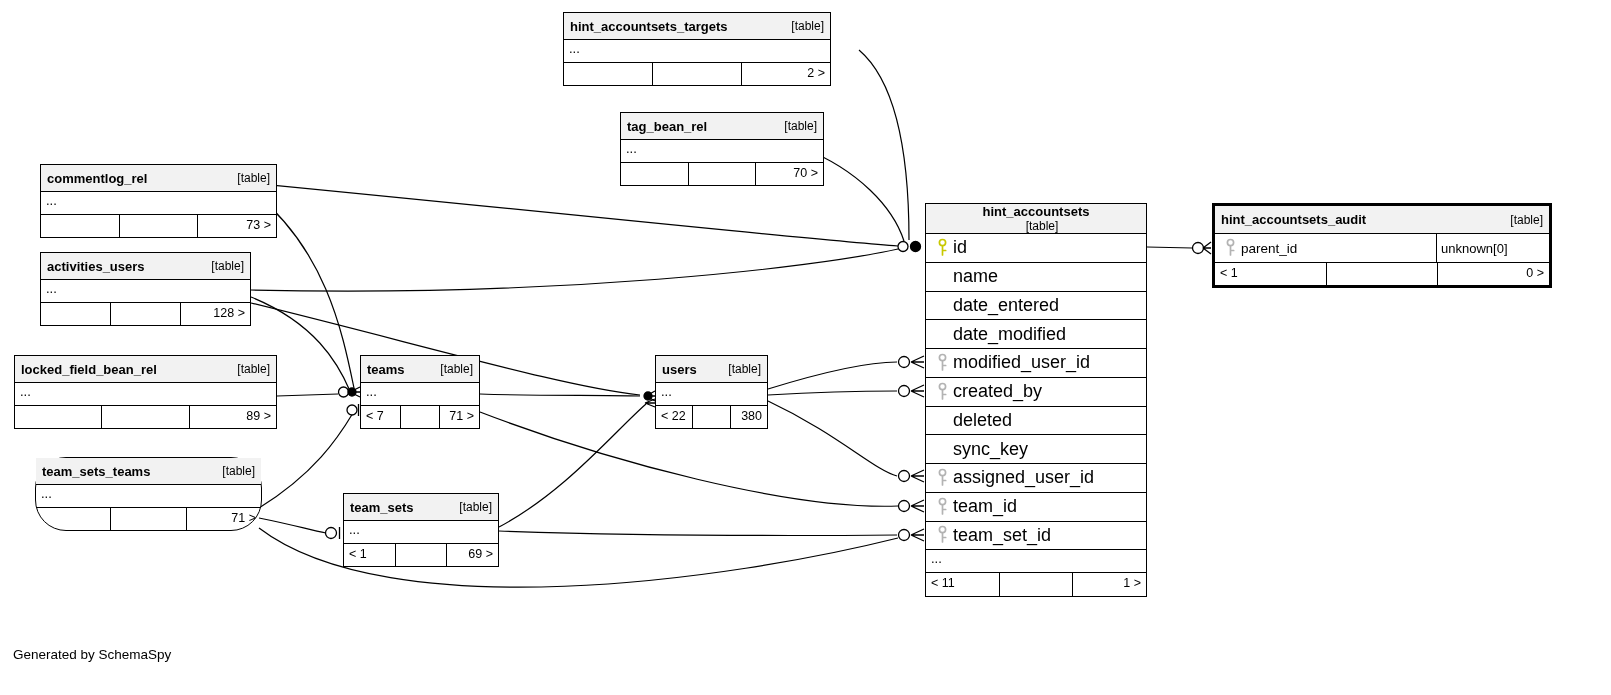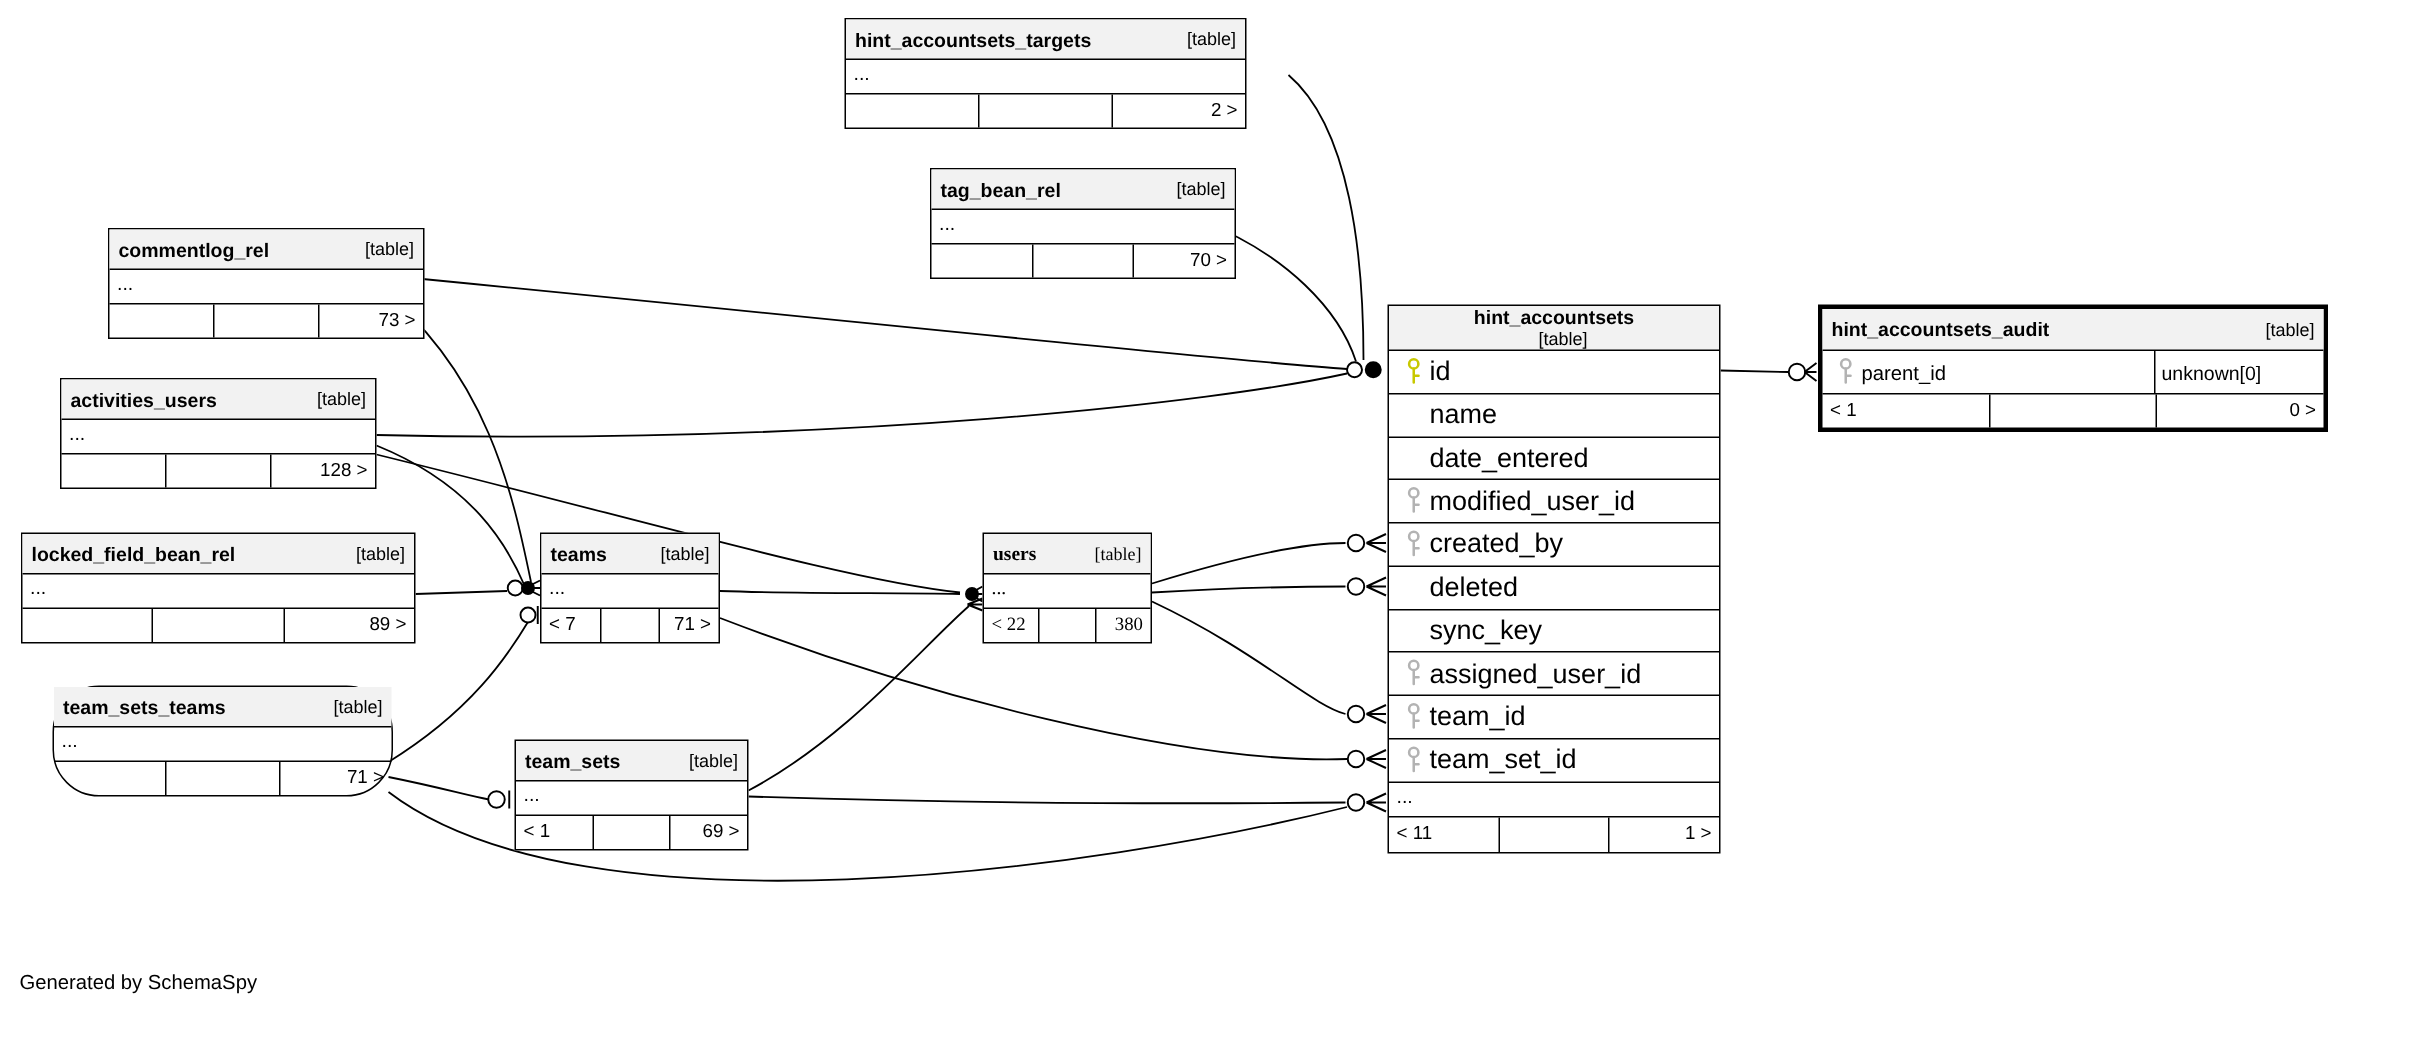--- a/index.html
+++ b/index.html
@@ -138,7 +138,7 @@
     </div>
   </div>
 
-  <div class="tbl" style="left:40px; top:152px; width:211px;margin-left:32px;">
+  <div class="tbl" style="left:40px; top:164px; width:237px;">
     <div class="tbl-head">
       <span>commentlog_rel</span>
       <span class="tbl-tag">[table]</span>

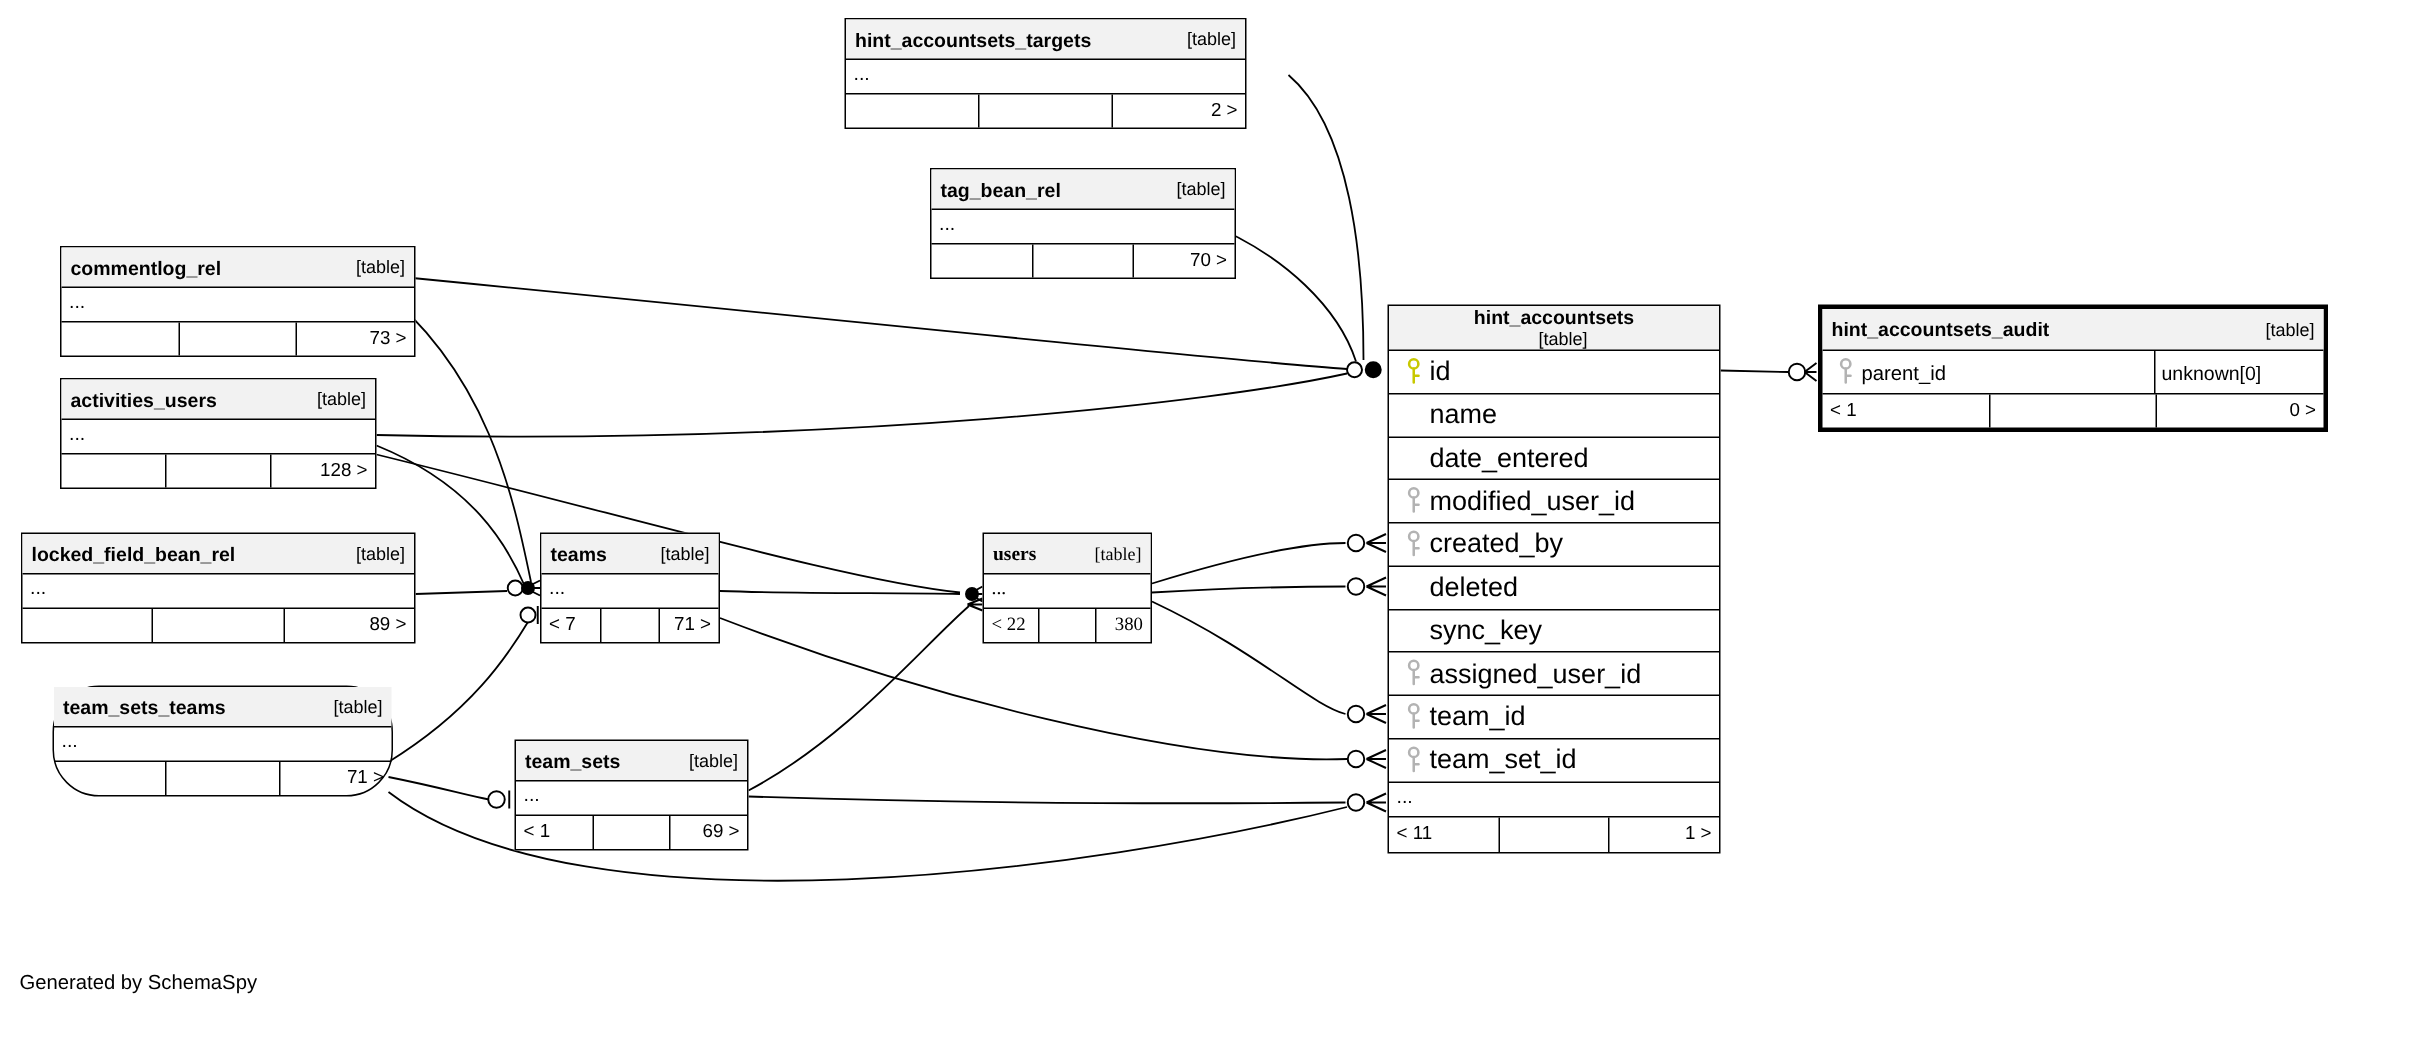--- a/index.html
+++ b/index.html
@@ -253,6 +253,10 @@
       <span>date_entered</span>
     </div>
     <div class="big-row">
+      <span class="keyslot"></span>
+      <span>date_modified</span>
+    </div>
+    <div class="big-row">
       <span class="keyslot">
         <svg class="key-svg fk" width="11" height="20" viewBox="0 0 11 20" fill="none" stroke-width="1.7" stroke-linecap="round">
           <circle cx="5.5" cy="4.6" r="3.1"></circle>

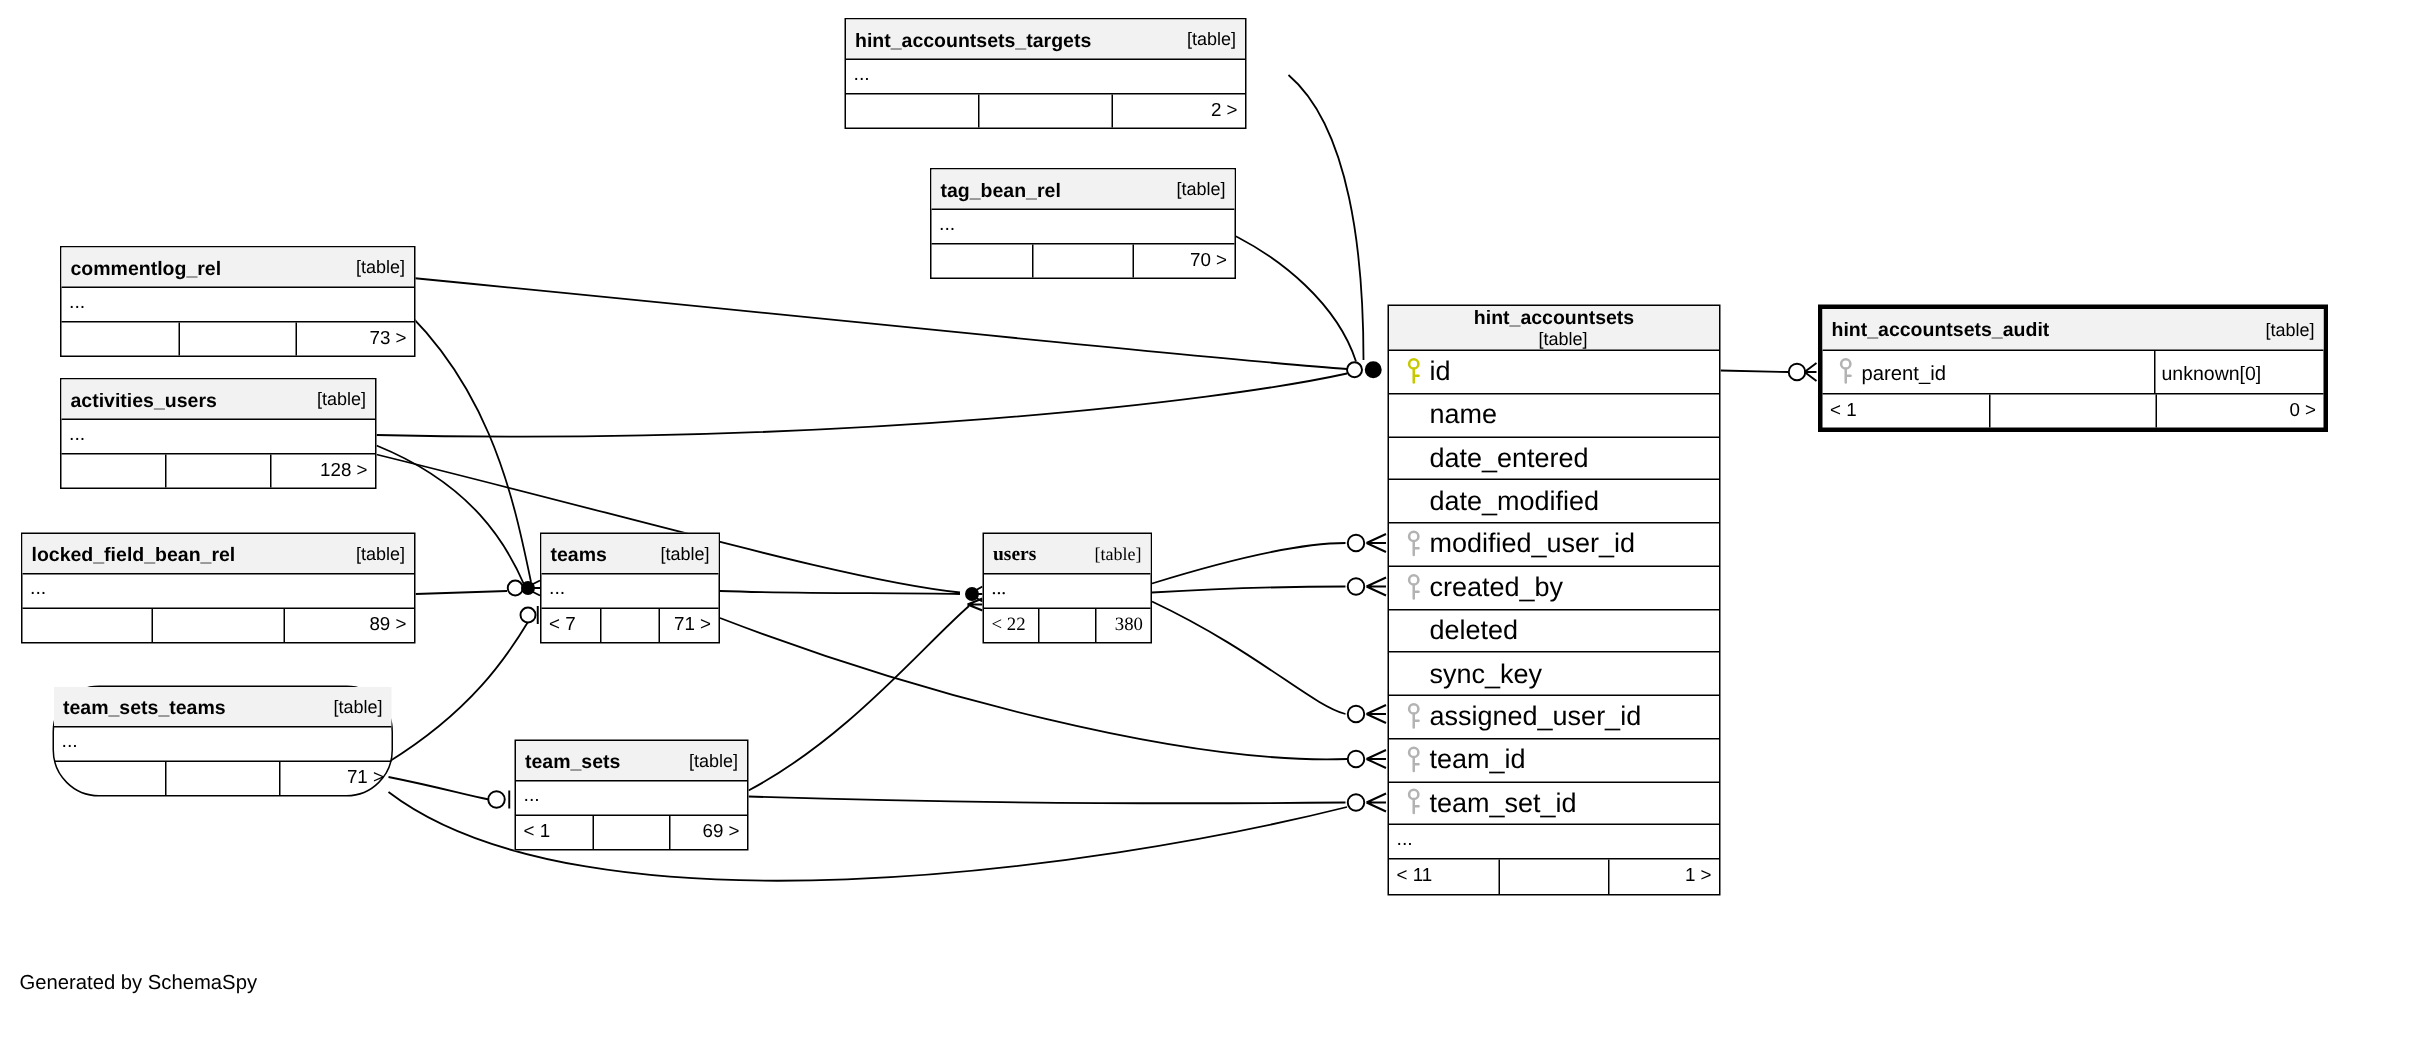--- a/index.html
+++ b/index.html
@@ -216,7 +216,7 @@
     </div>
   </div>
 
-  <div class="tbl" style="left:655px; top:355px; width:113px;font-family:Liberation Serif, serif;">
+  <div class="tbl" style="left:655px; top:355px; width:113px;">
     <div class="tbl-head">
       <span>users</span>
       <span class="tbl-tag">[table]</span>

